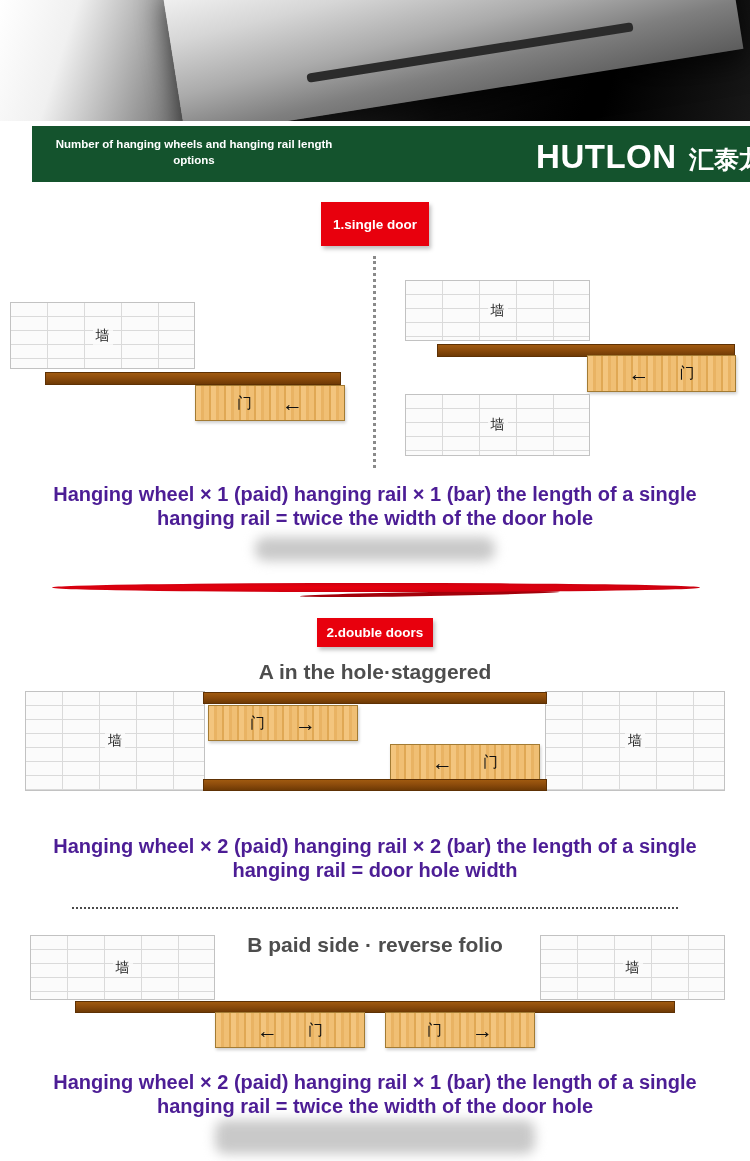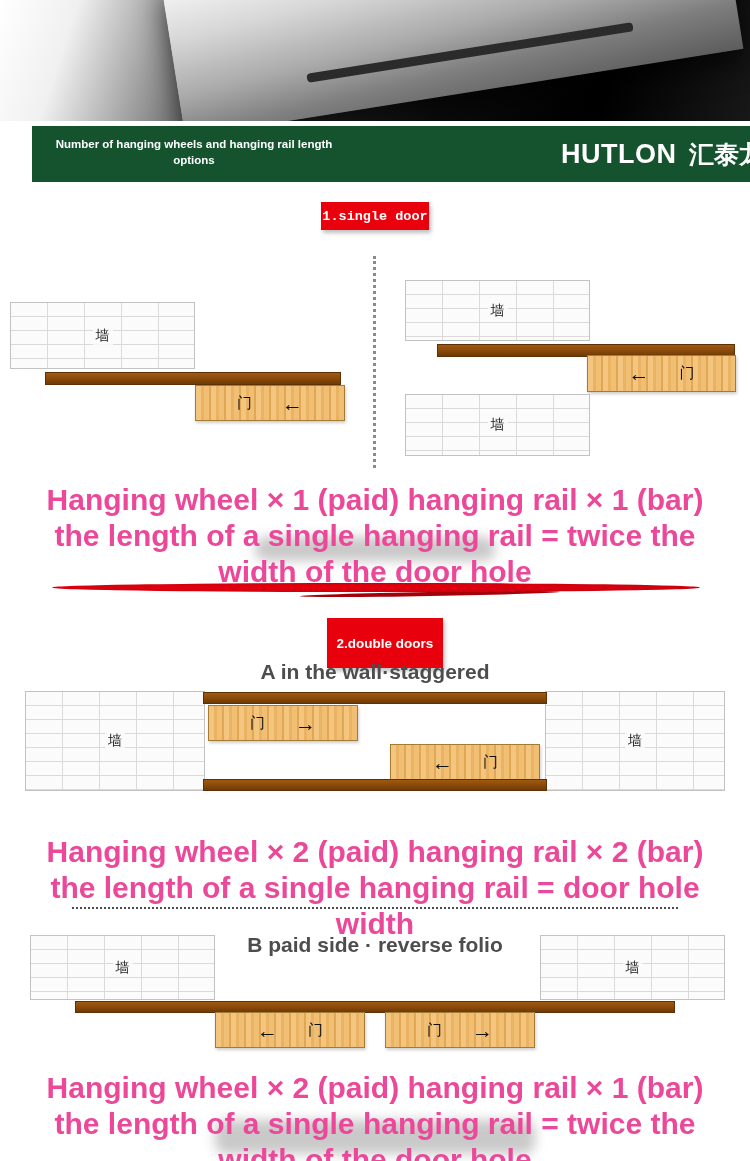--- a/index.html
+++ b/index.html
@@ -26,7 +26,7 @@
   .header-title{position:absolute;left:12px;top:11px;width:300px;text-align:center;
     color:#ffffff;font-size:11.5px;font-weight:bold;line-height:1.35;}
   .brand{position:absolute;right:18px;top:12px;color:#ffffff;white-space:nowrap;}
-  .brand .en{font-size:27px;font-weight:800;letter-spacing:.5px;}
+  .brand .en{font-size:33px;font-weight:800;letter-spacing:.5px;}
   .brand .cn{font-size:25px;font-weight:700;margin-left:8px;}
 
   

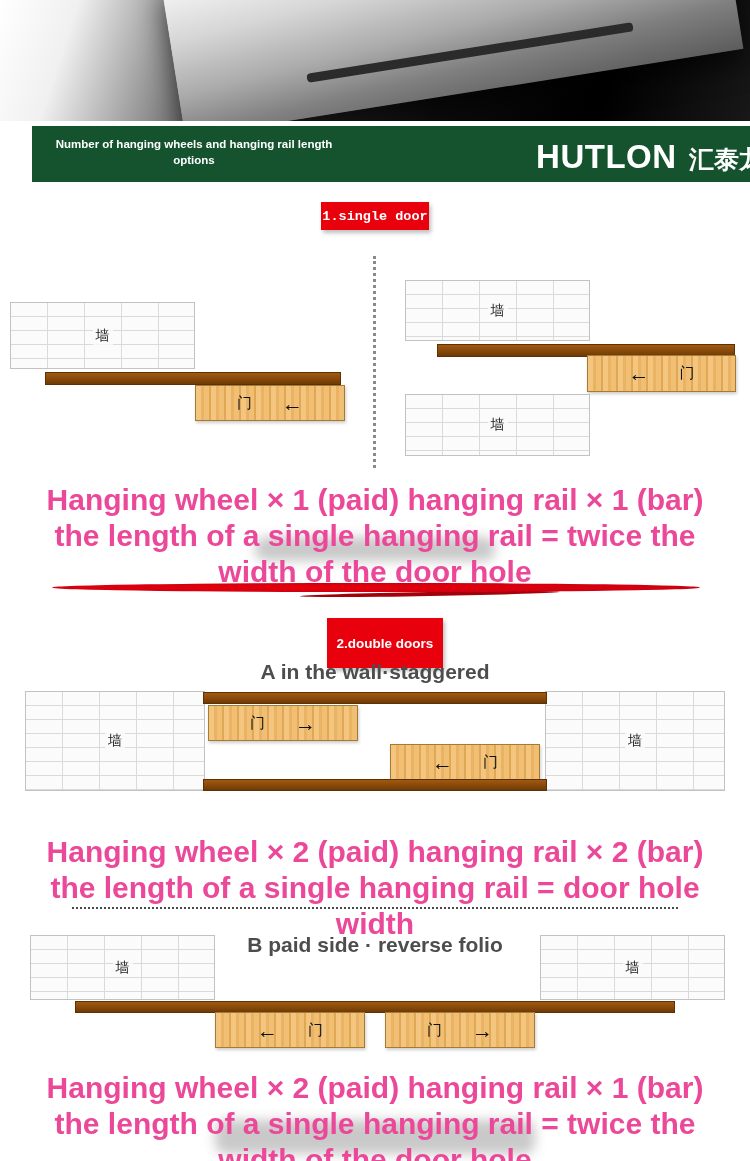--- a/index.html
+++ b/index.html
@@ -82,7 +82,7 @@
   </div>
 
   <div>
-    <div class="badge" style="left:321px;top:202px;width:108px;height:28px;font-family:Liberation Mono, monospace;">1.single door</div>
+    <div class="badge" style="left:321px;top:202px;width:108px;height:44px;">1.single door</div>
 
     <div class="vdots" style="left:373px;top:256px;height:212px;"></div>
 

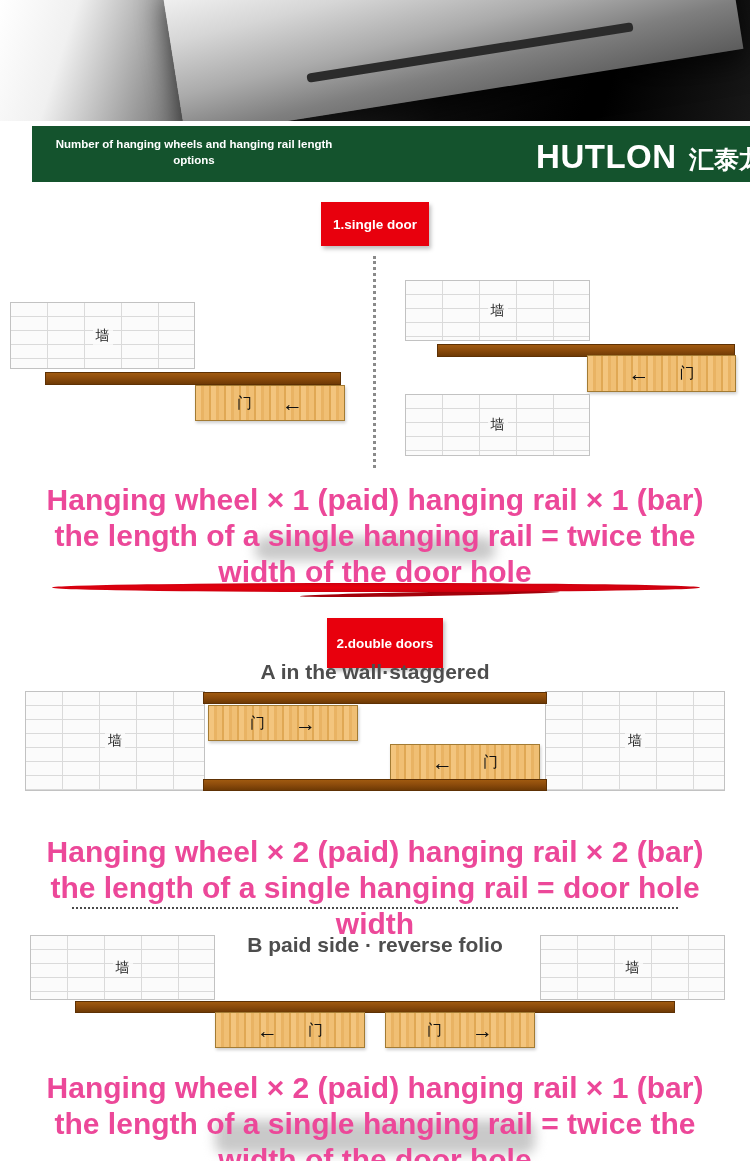--- a/index.html
+++ b/index.html
@@ -35,7 +35,7 @@
   .subtitle{position:absolute;left:0;width:750px;text-align:center;font-weight:bold;
     font-size:21px;color:#4d4d4d;z-index:2;}
   .caption{position:absolute;left:30px;width:690px;text-align:center;font-weight:bold;
-    color:#ec4899;font-size:30px;line-height:1.2;z-index:2;}
+    color:#4c1d95;font-size:20px;line-height:1.2;z-index:2;}
   .smudge{position:absolute;background:#c9c9c9;filter:blur(6px);border-radius:10px;z-index:1;}
 
   

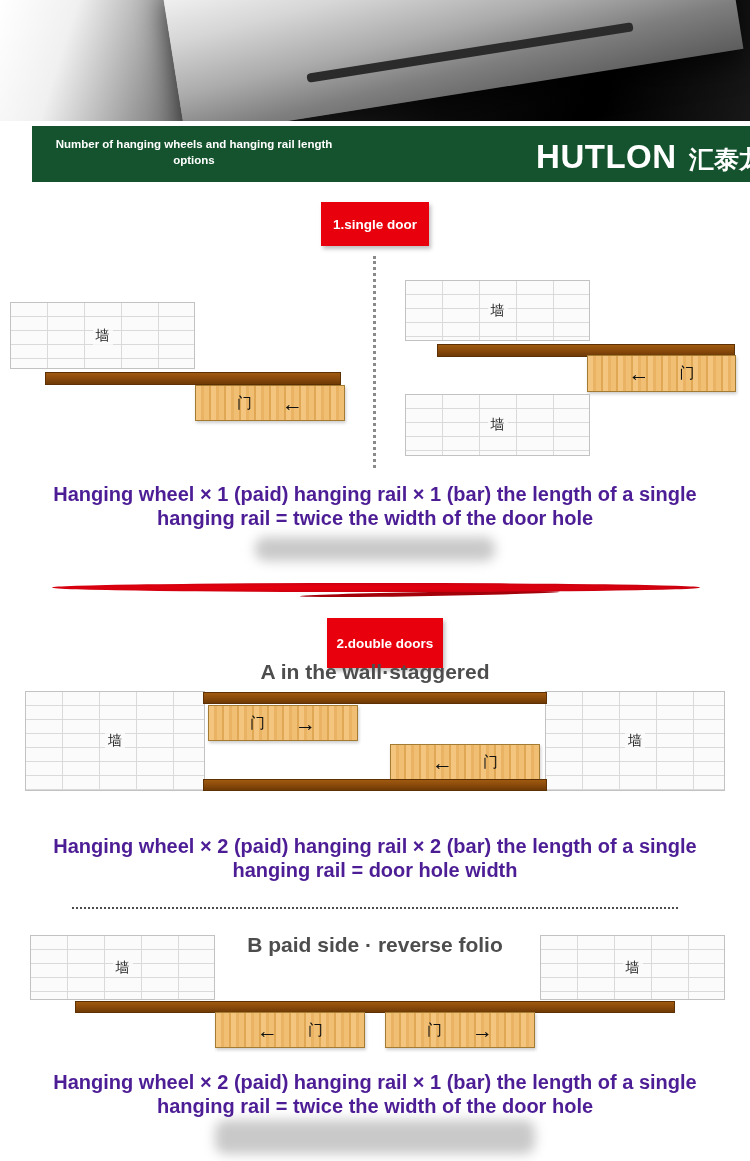--- a/index.html
+++ b/index.html
@@ -115,7 +115,7 @@
   <div class="red-divider-echo"></div>
 
   <div>
-    <div class="badge" style="left:327px;top:618px;width:116px;height:50px;">2.double doors</div>
+    <div class="badge" style="left:317px;top:618px;width:116px;height:29px;">2.double doors</div>
 
     <div class="subtitle" style="top:660px;">A in the wall·staggered</div>
 

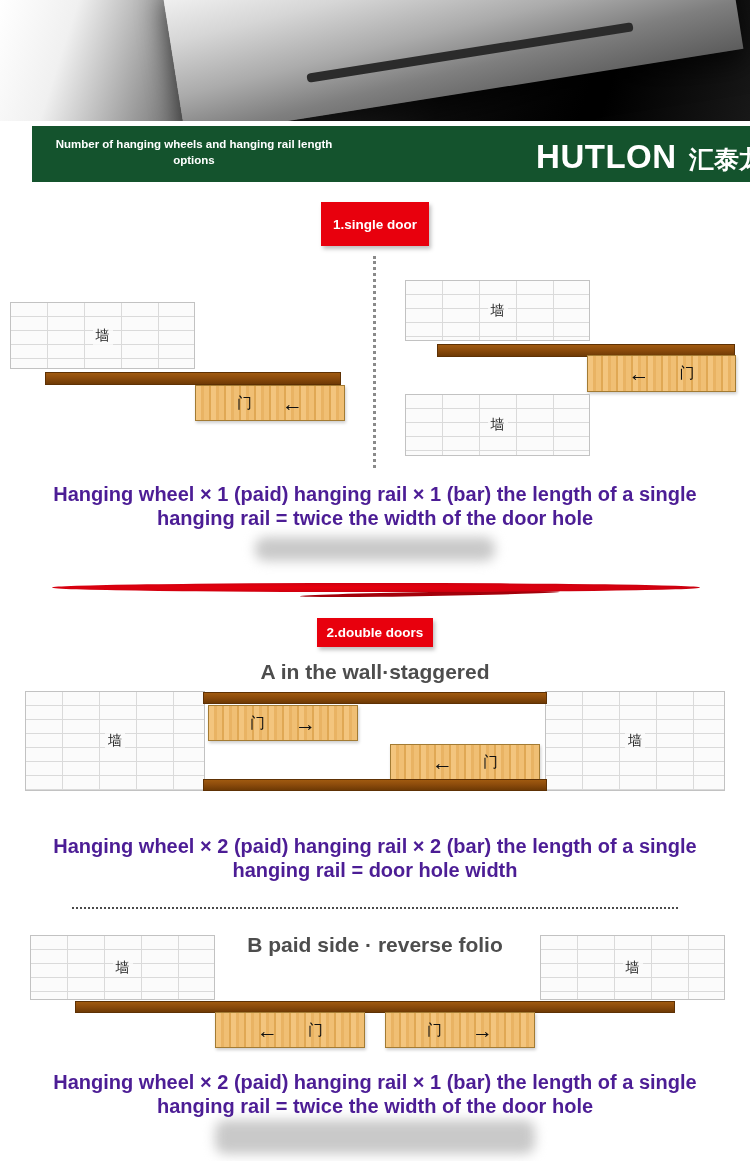--- a/index.html
+++ b/index.html
@@ -117,7 +117,7 @@
   <div>
     <div class="badge" style="left:317px;top:618px;width:116px;height:29px;">2.double doors</div>
 
-    <div class="subtitle" style="top:660px;">A in the wall·staggered</div>
+    <div class="subtitle" style="top:660px;">A in the hole·staggered</div>
 
     <div class="wall" style="left:25px;top:691px;width:180px;height:100px;">
       <span class="wall-label">墙</span>

